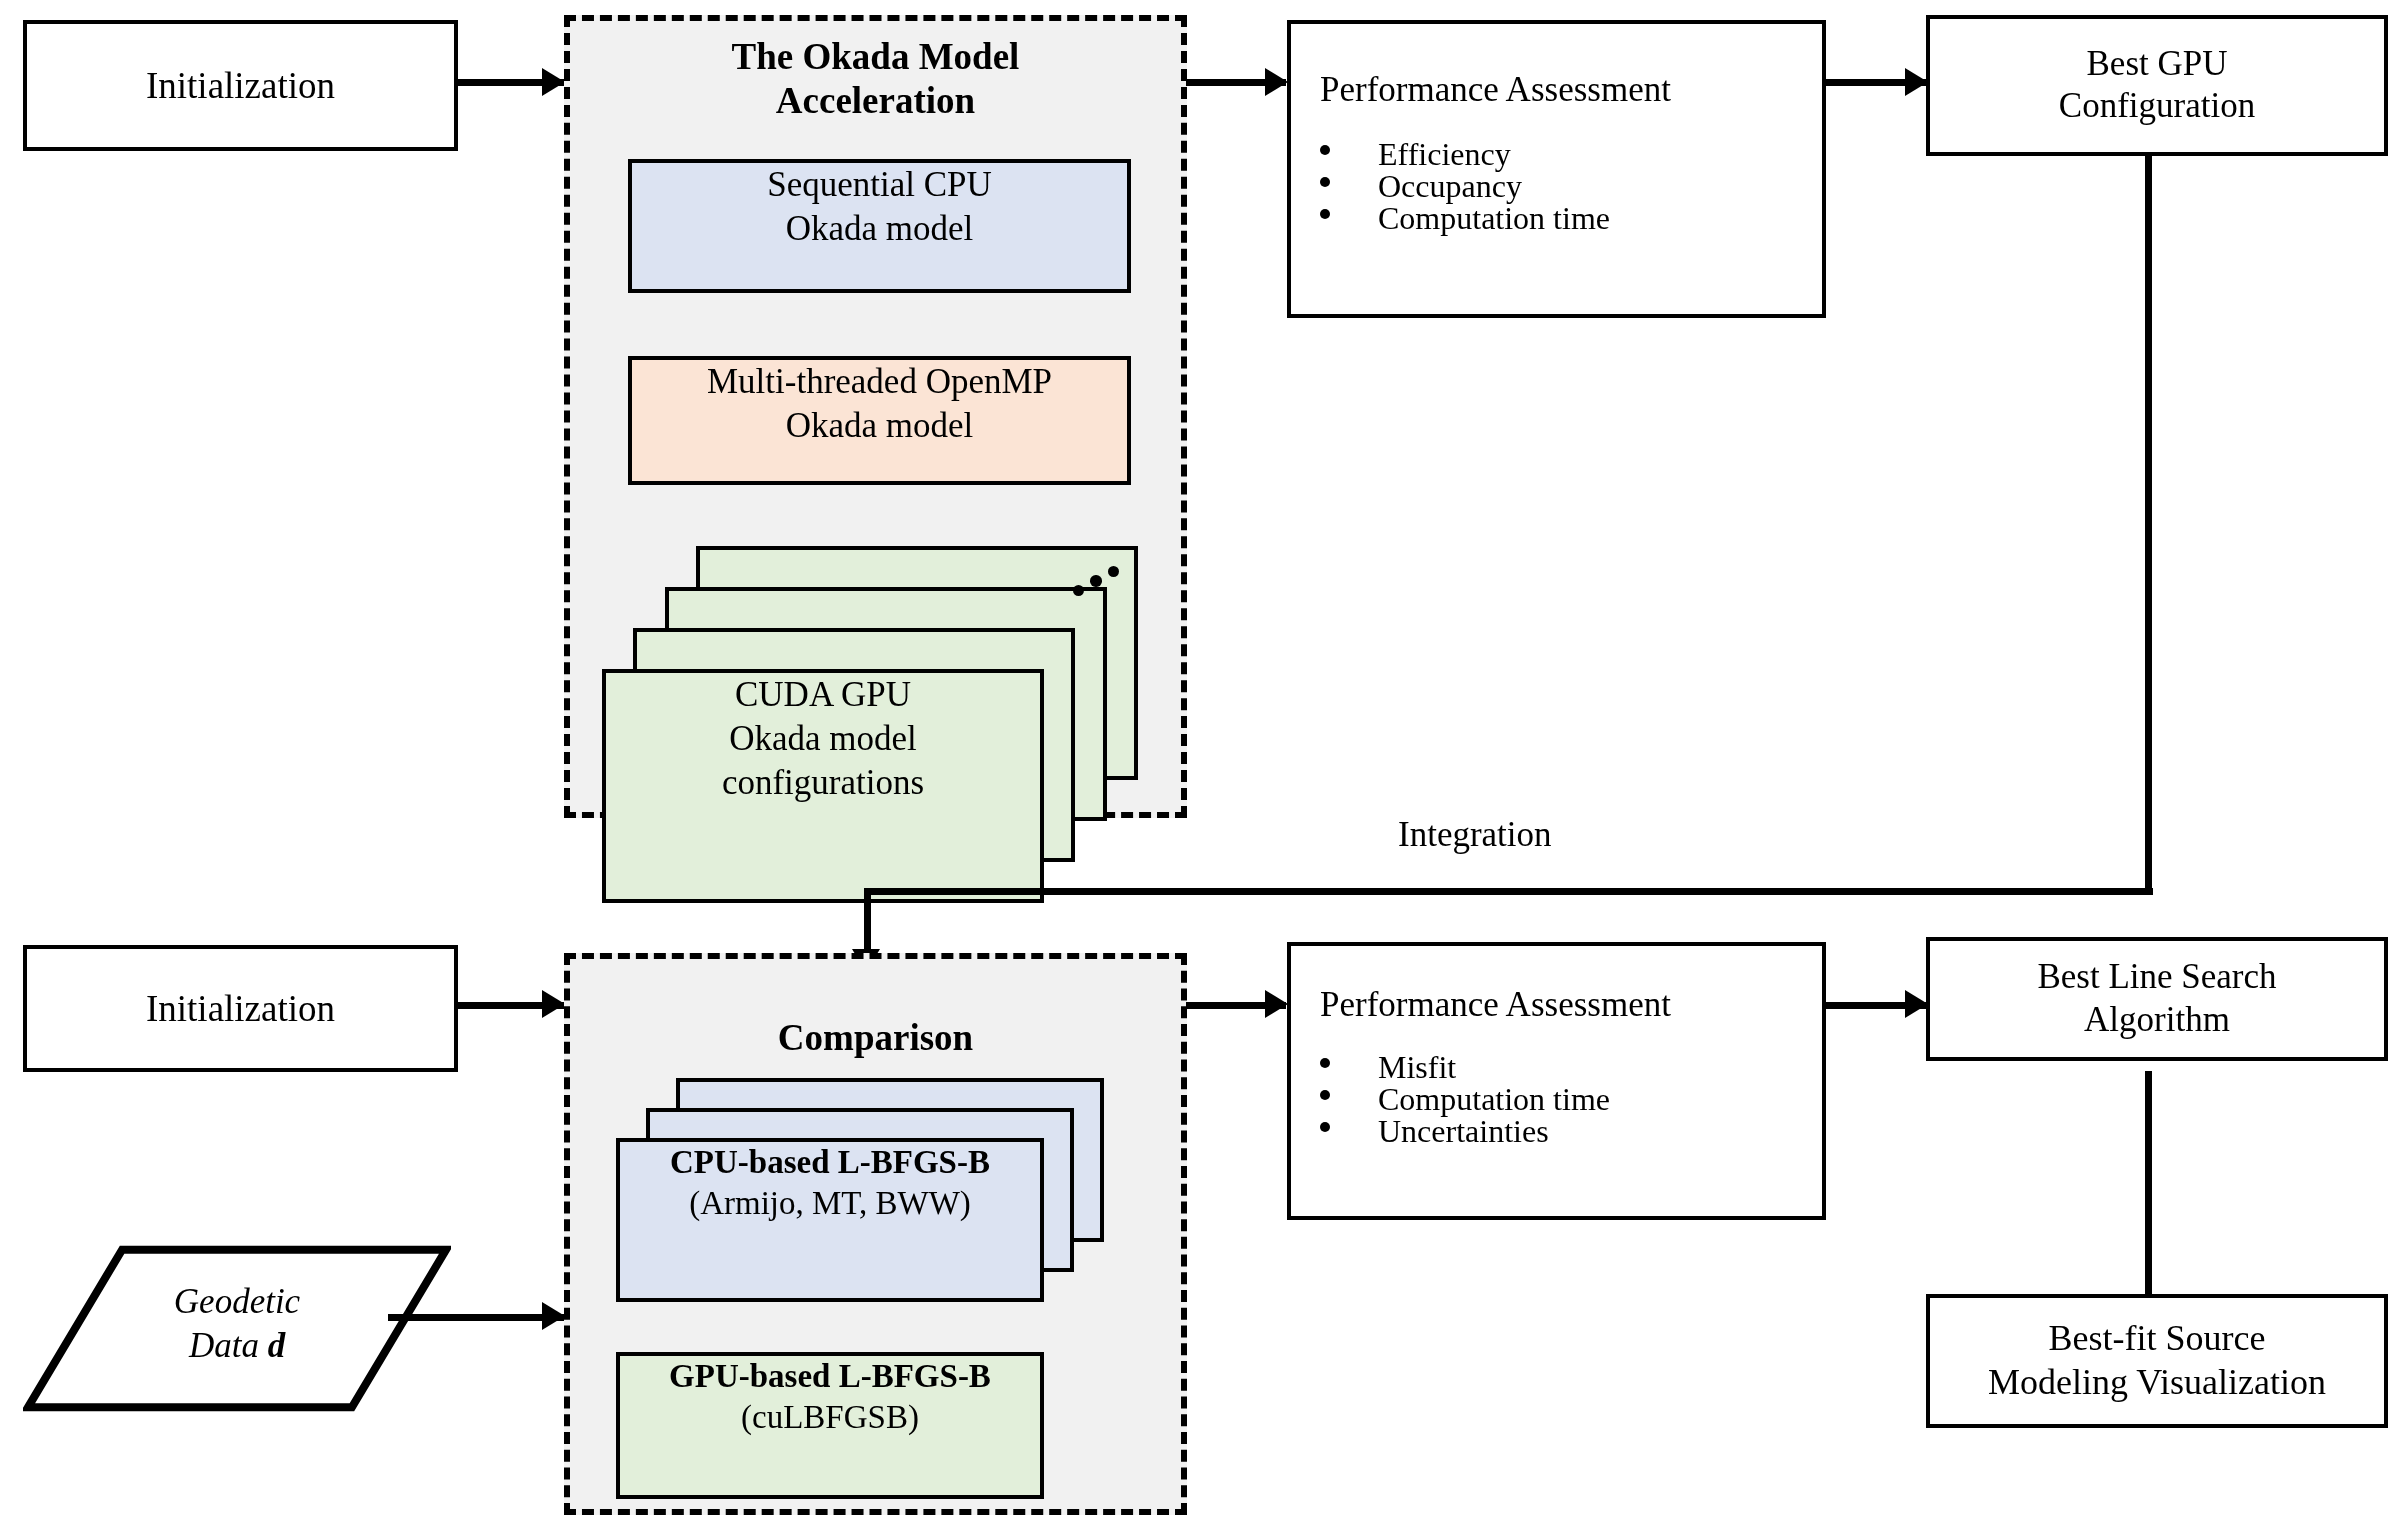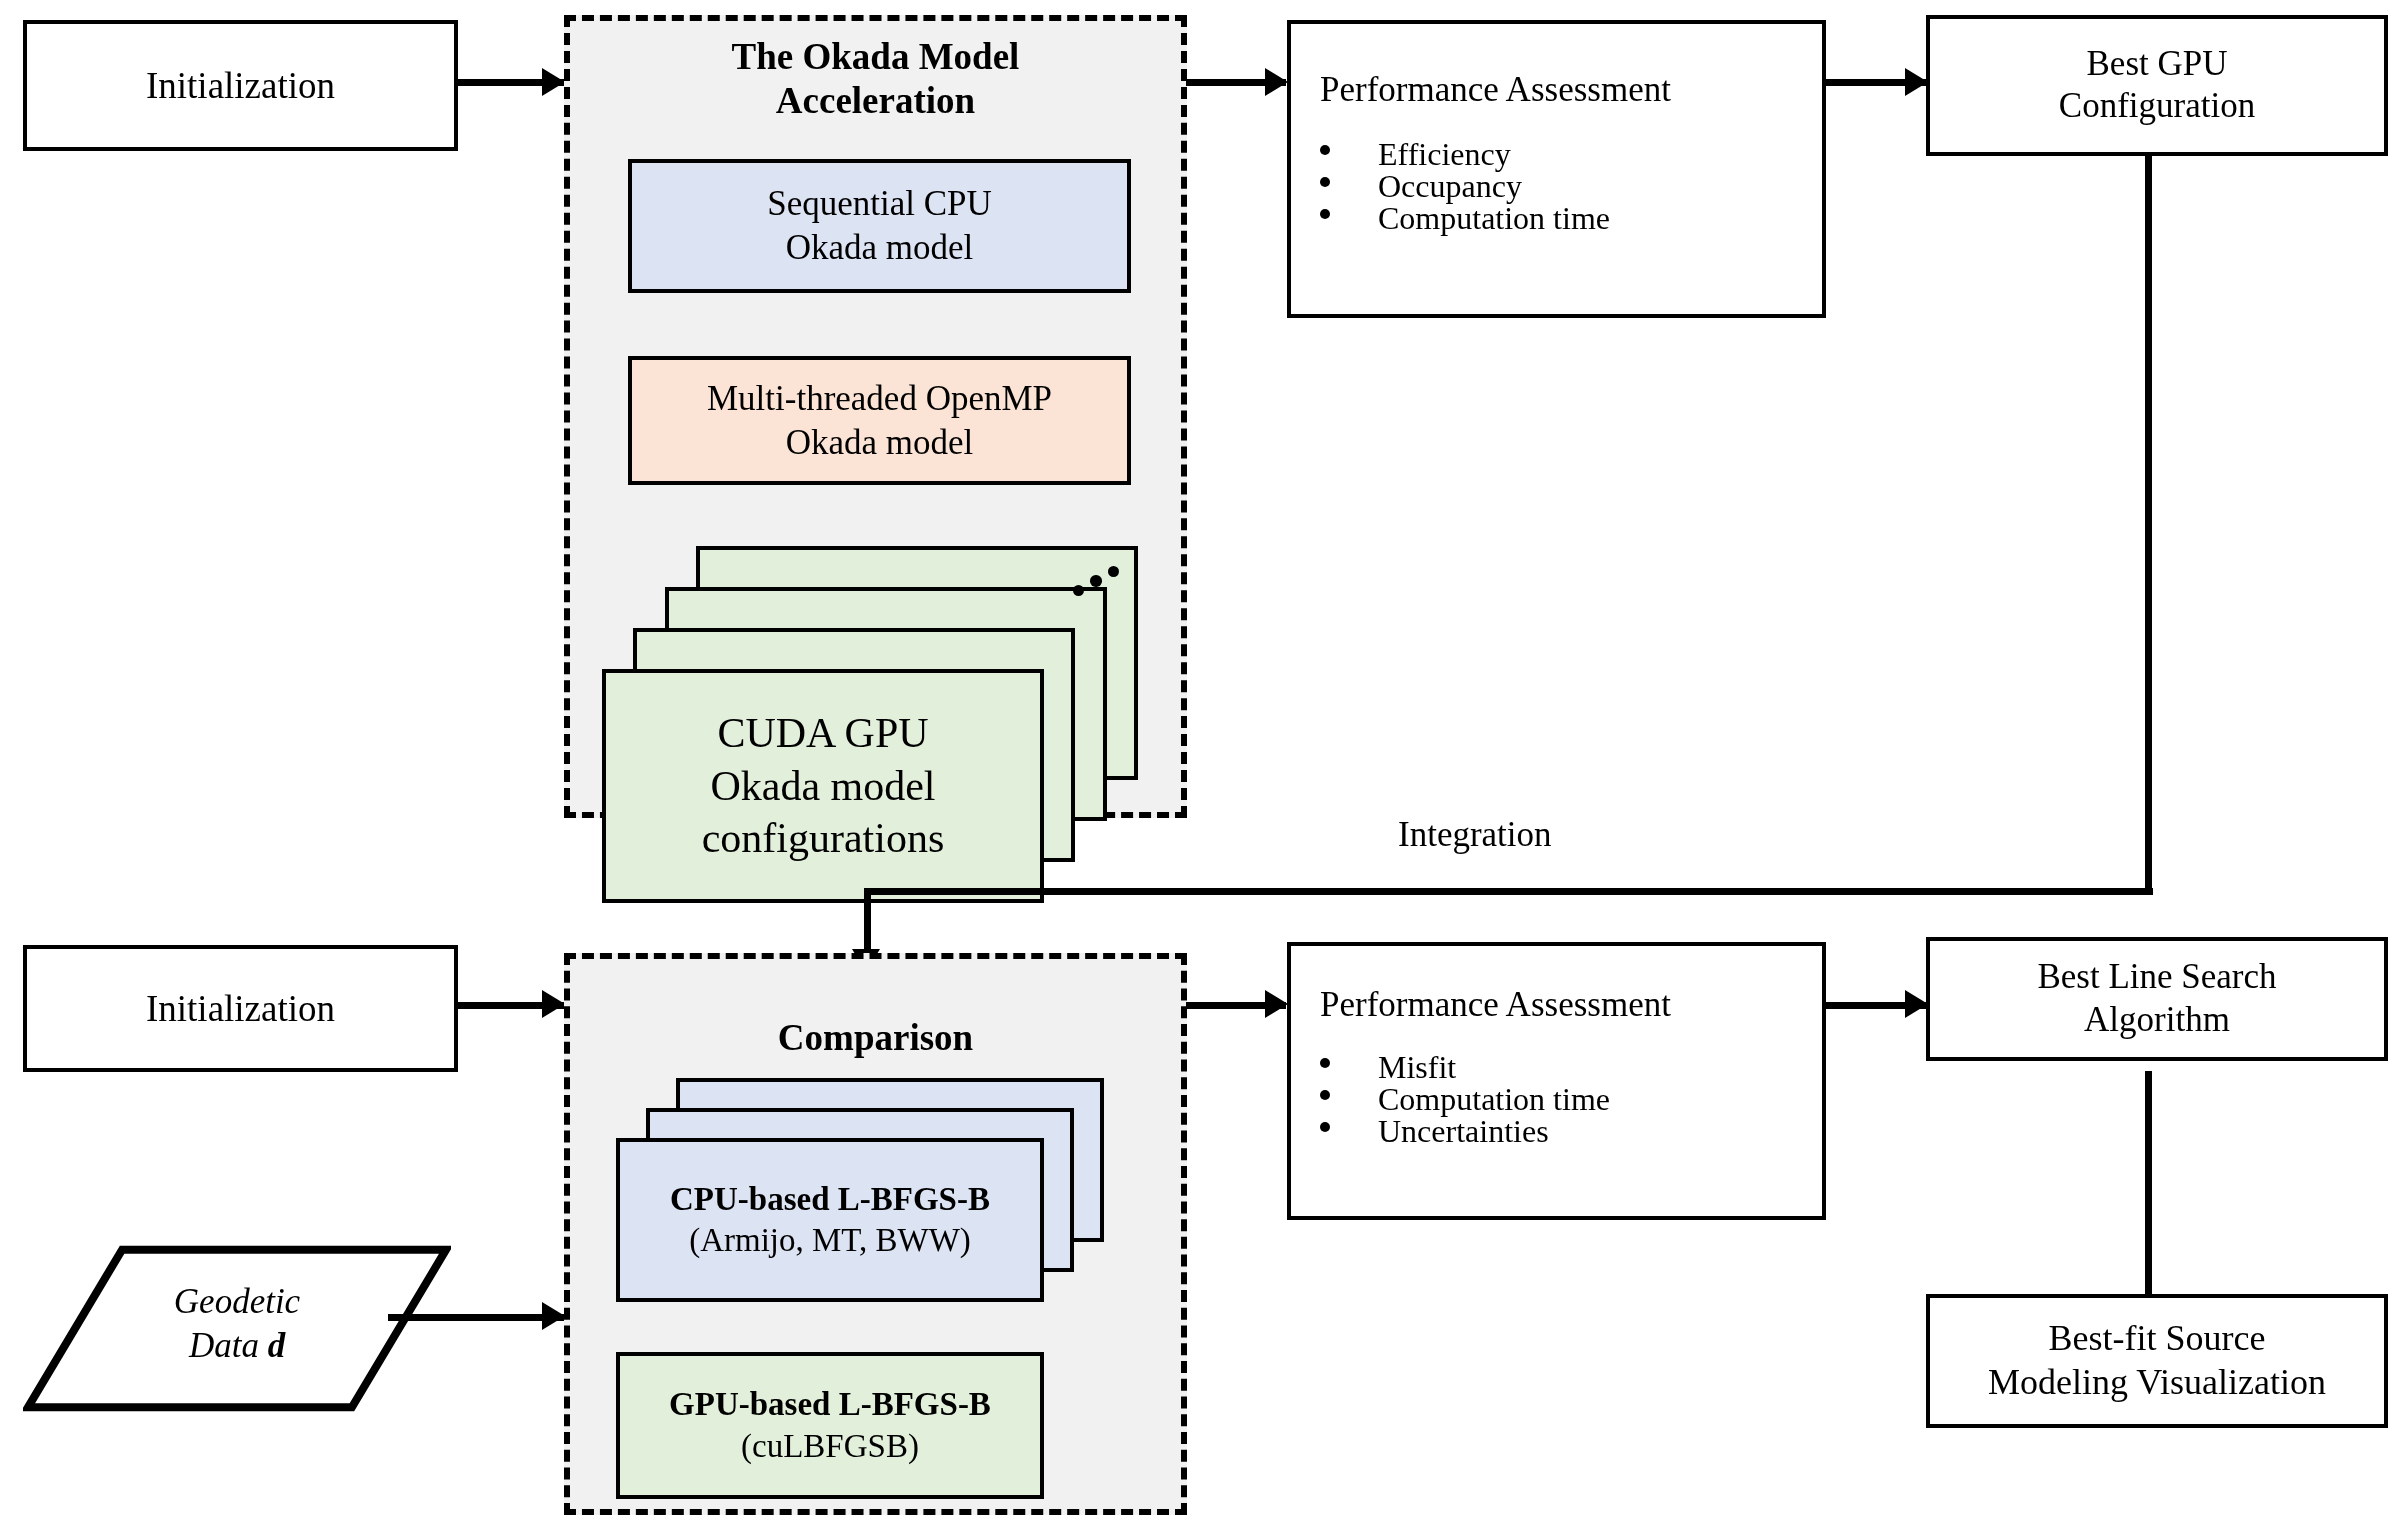--- a/index.html
+++ b/index.html
@@ -15,7 +15,7 @@
   .region-title{position:absolute;text-align:center;font-weight:bold;line-height:1.2;}
 
   .card{position:absolute;box-sizing:border-box;border:4.7px solid #000;
-        display:flex;align-items:center;justify-content:center;text-align:center;line-height:1.25;}
+        display:flex;align-items:flex-start;justify-content:center;text-align:center;line-height:1.25;}
   .card.blue{background:#dce3f2;}
   .card.peach{background:#fbe4d5;}
   .card.green{background:#e2efda;}

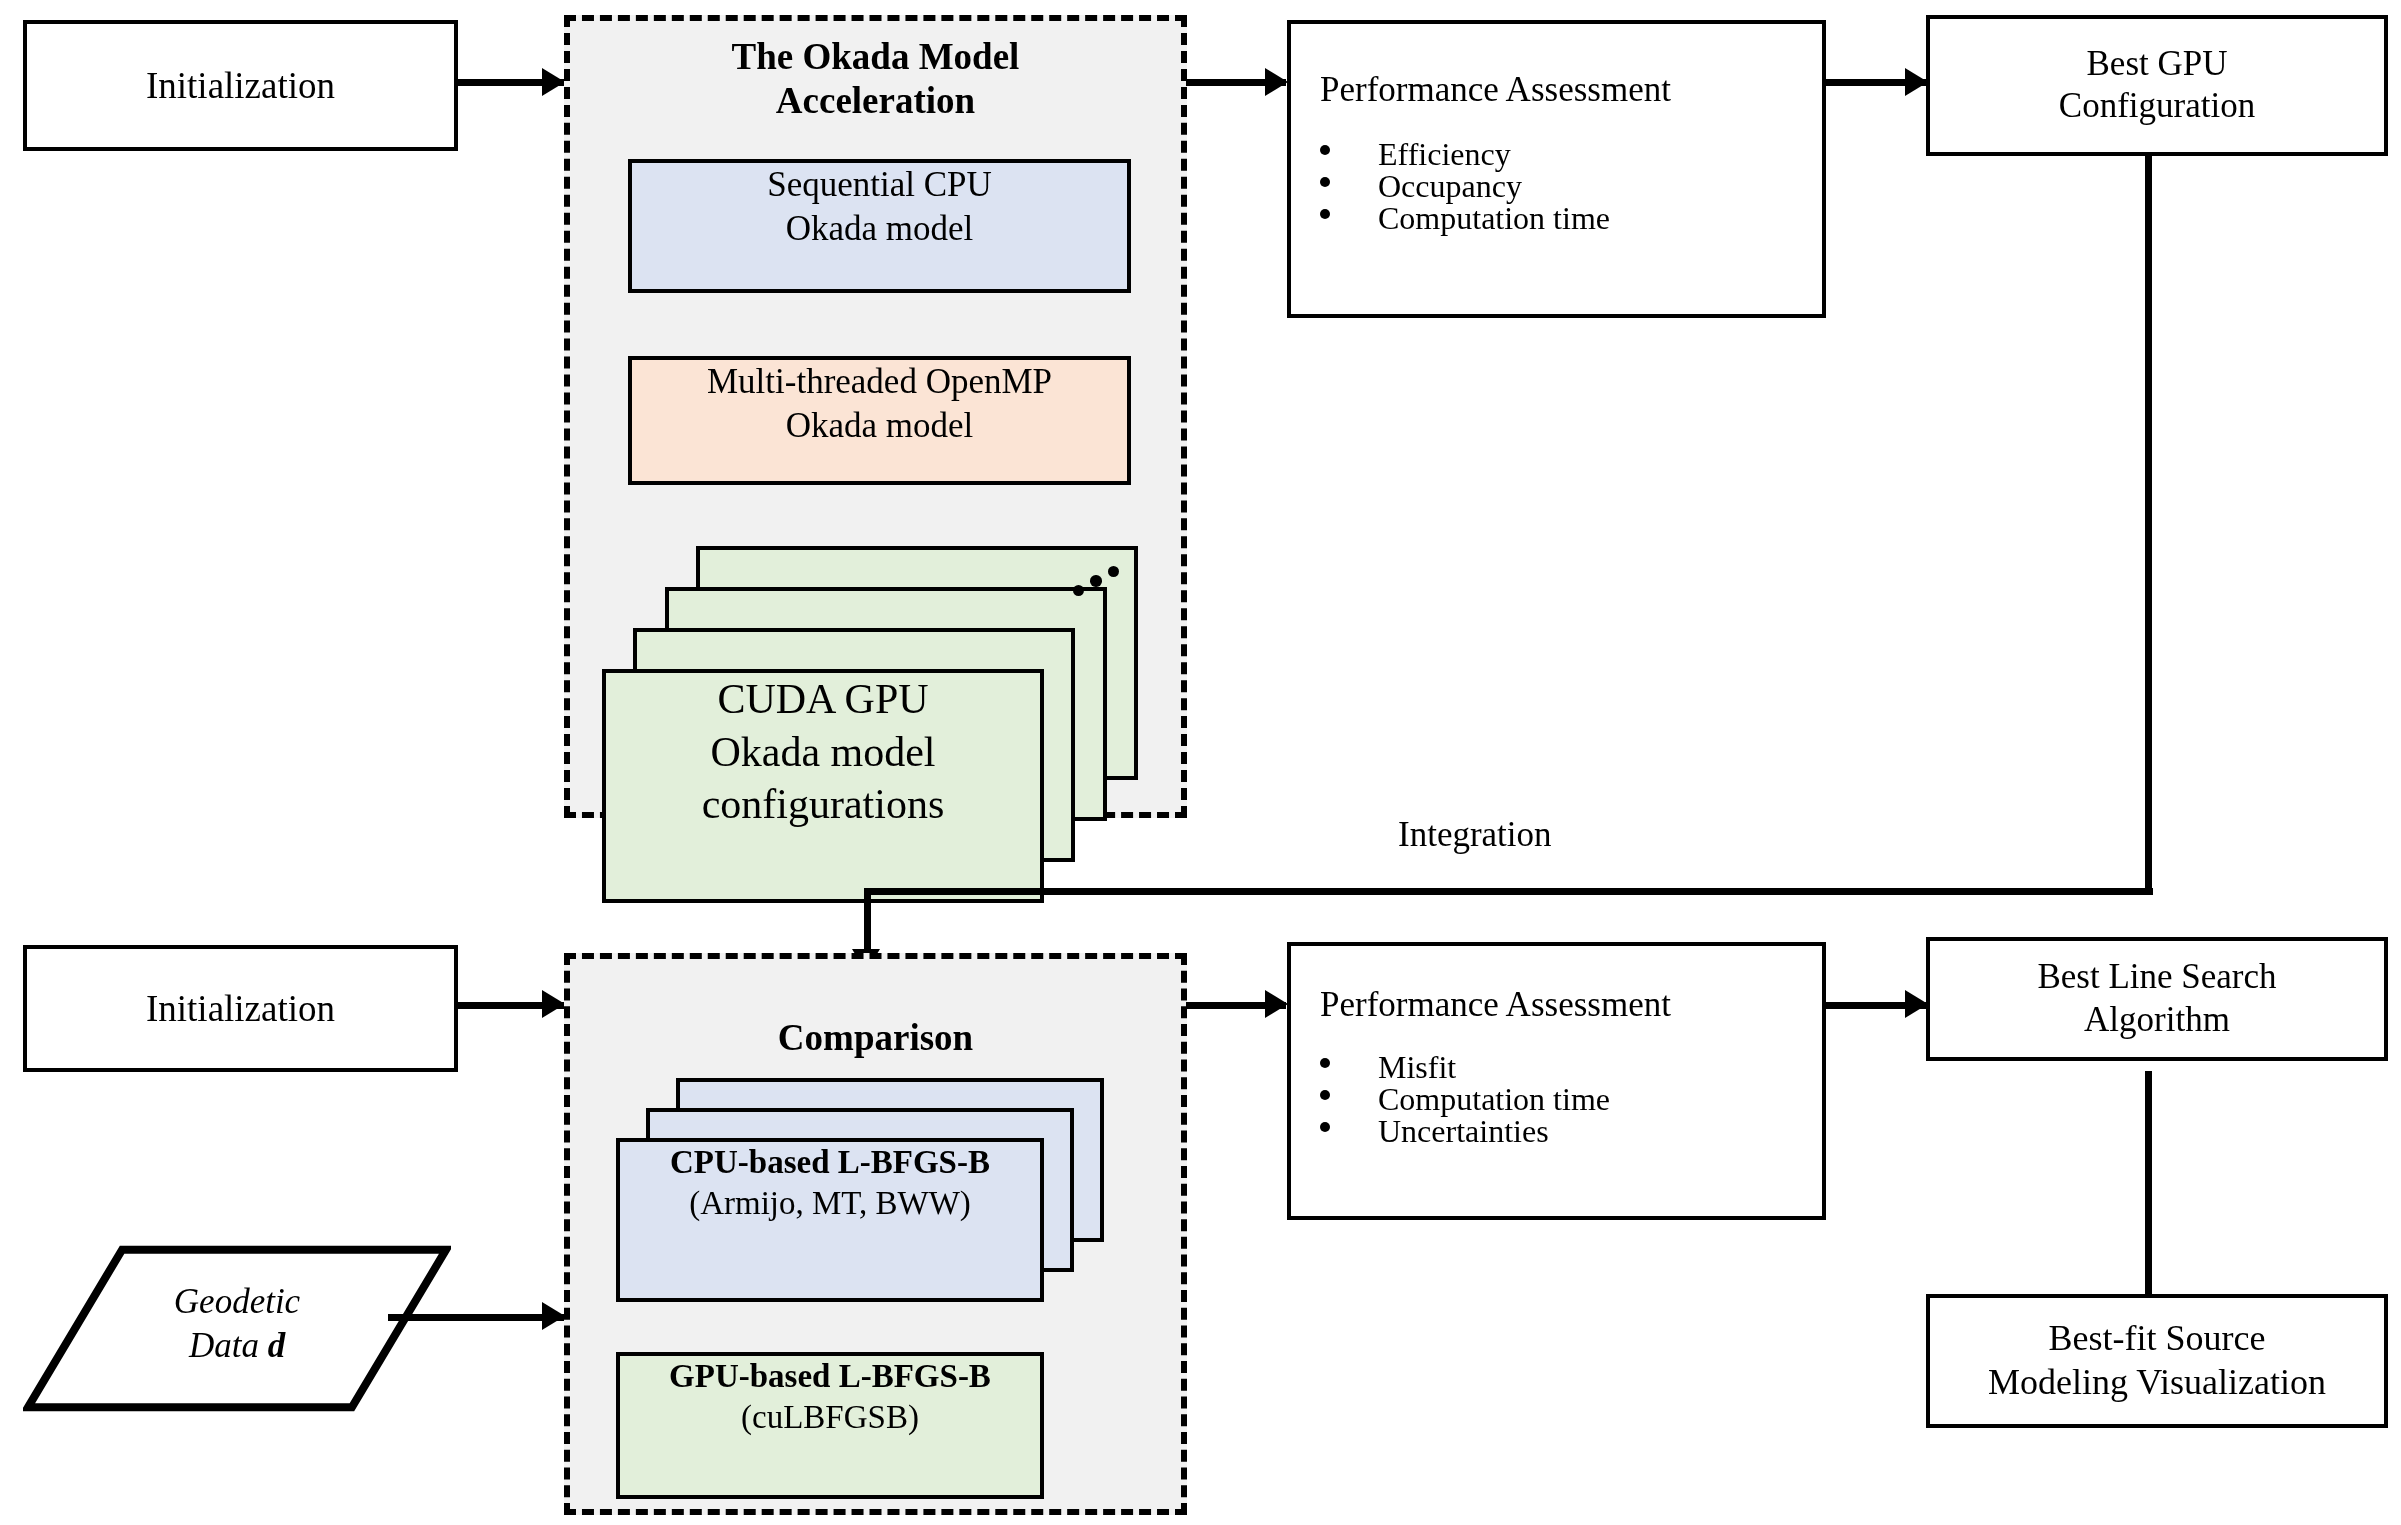--- a/index.html
+++ b/index.html
@@ -79,7 +79,7 @@
   <div class="card green ghost" style="left:696px;top:546px;width:442px;height:234px;"></div>
   <div class="card green ghost" style="left:665px;top:587px;width:442px;height:234px;"></div>
   <div class="card green ghost" style="left:633px;top:628px;width:442px;height:234px;"></div>
-  <div class="card green" style="left:602px;top:669px;width:442px;height:234px;font-size:42px;">
+  <div class="card green" style="left:602px;top:669px;width:442px;height:234px;font-size:35px;">
     <span class="t">
       <span>CUDA GPU</span><br>
       <span>Okada model</span><br>

